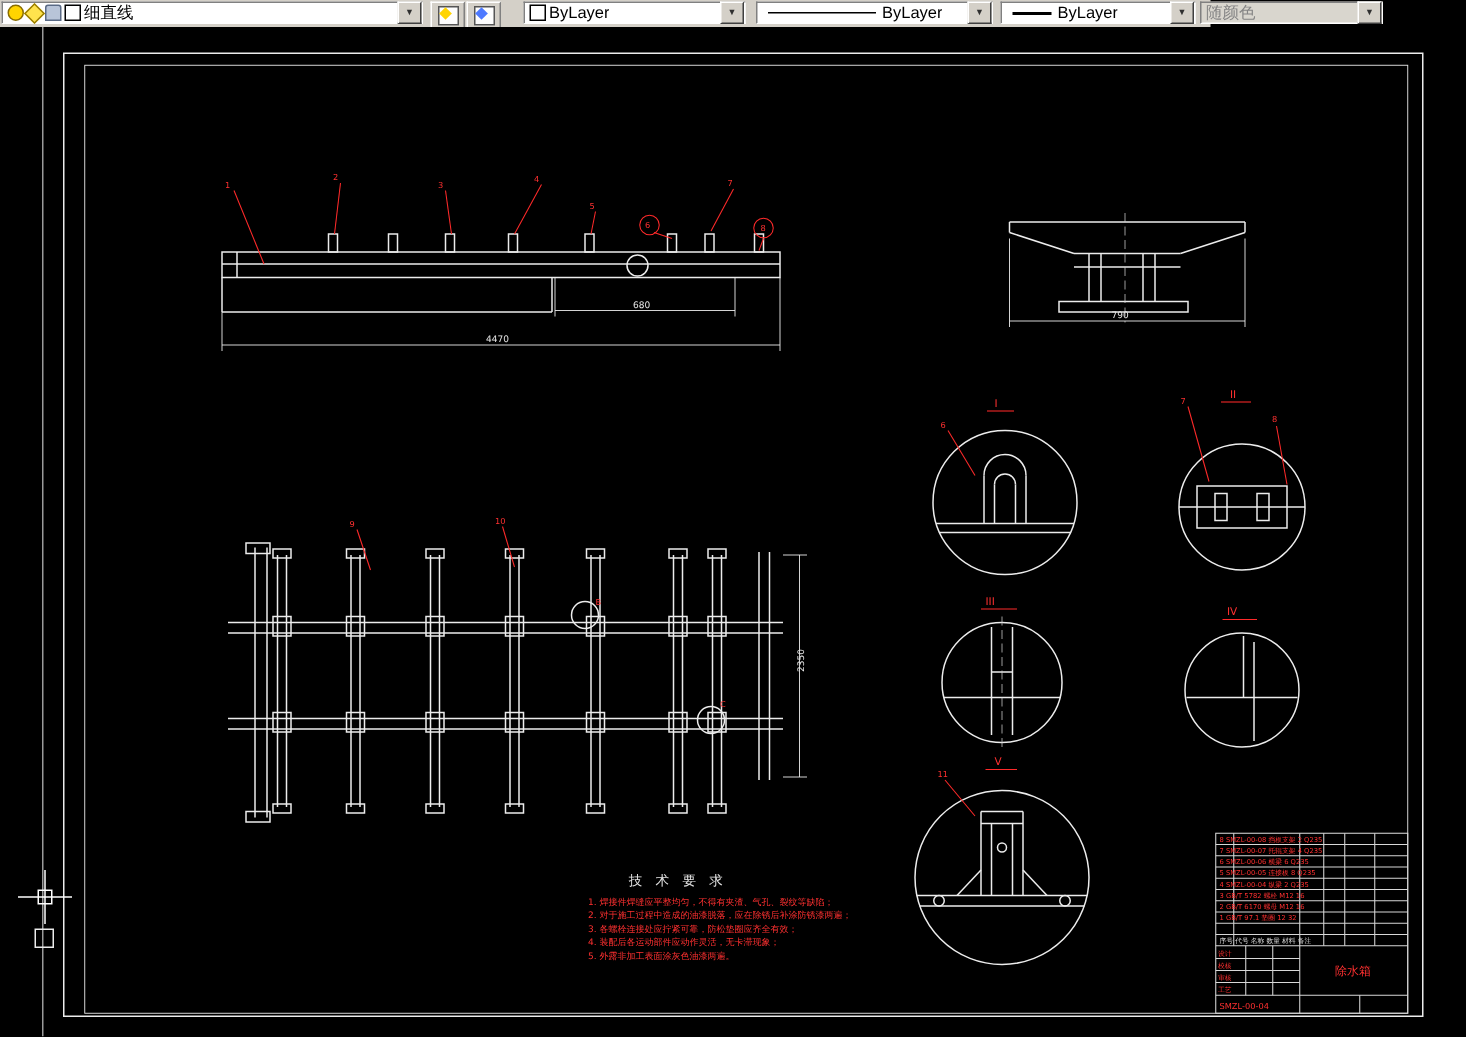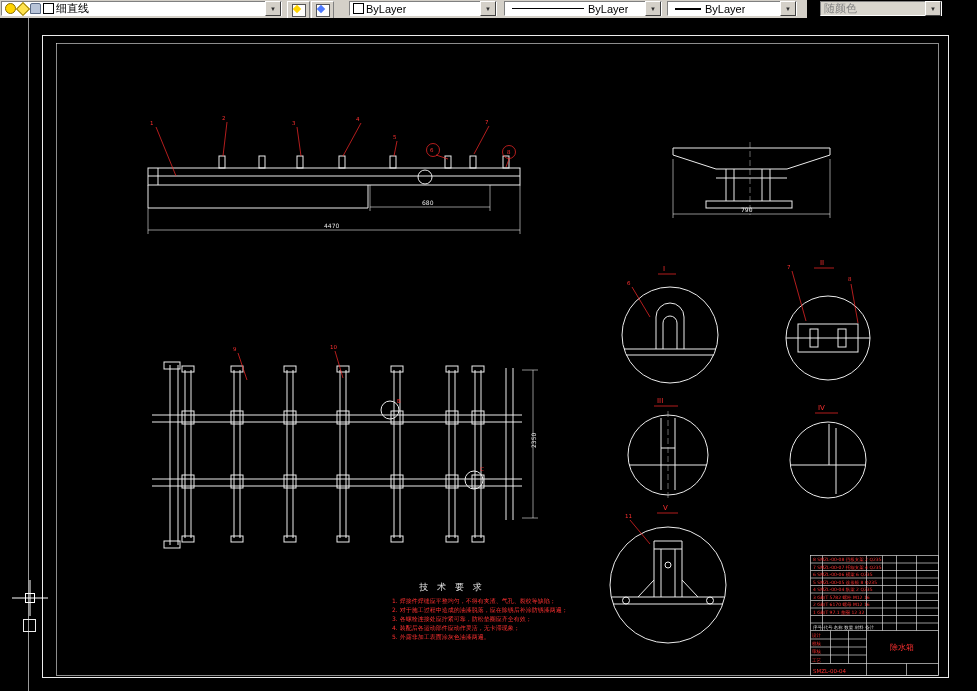--- a/index.html
+++ b/index.html
@@ -78,7 +78,7 @@
     <span class="ctext">ByLayer</span>
     <span class="arrow">▼</span>
   </div>
-  <div class="combo disabled" style="left:820px;width:122px">
+  <div class="combo disabled" style="left:800px;width:122px">
     <span class="ctext">随颜色</span>
     <span class="arrow">▼</span>
   </div>

